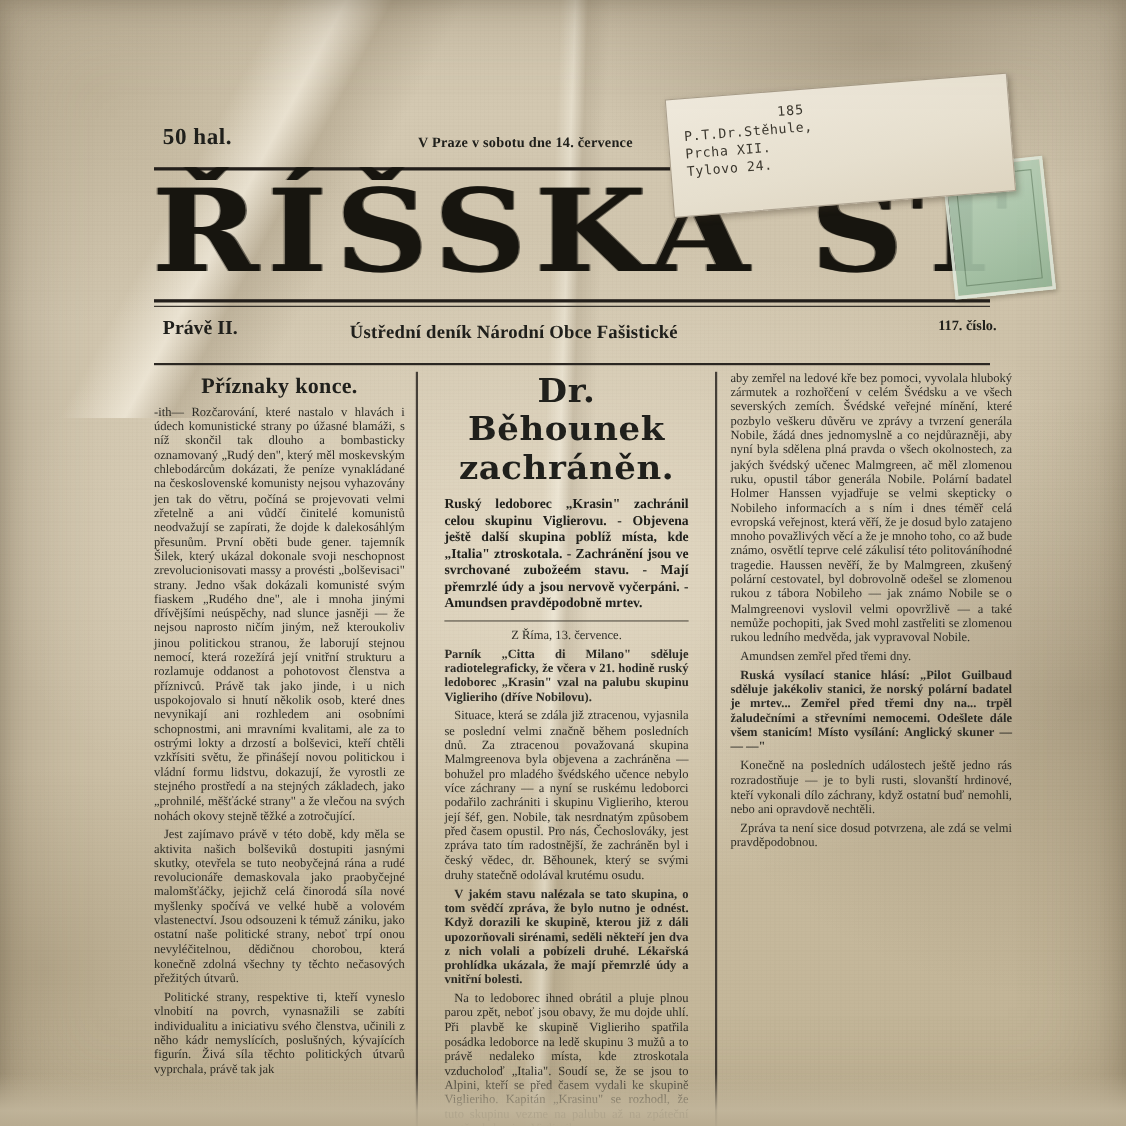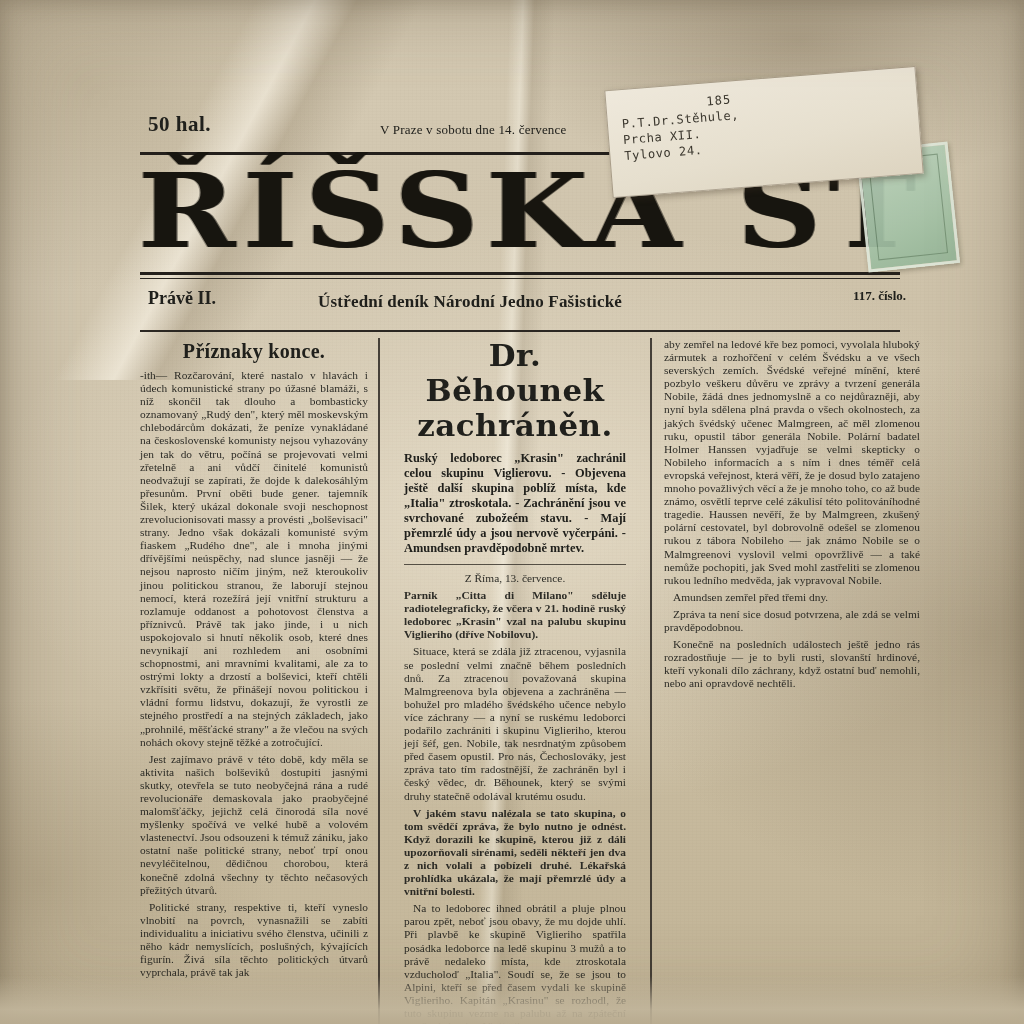--- a/index.html
+++ b/index.html
@@ -67,7 +67,7 @@
   }
   .dateline {
     position: absolute; left: 380px; top: 122px;
-    font-size: 13px; font-weight: normal; letter-spacing: .2px;
+    font-size: 13px; font-weight: bold; letter-spacing: .2px;
   }
   .rule-top {
     position: absolute; left: 140px; top: 152px; width: 760px; height: 3px;

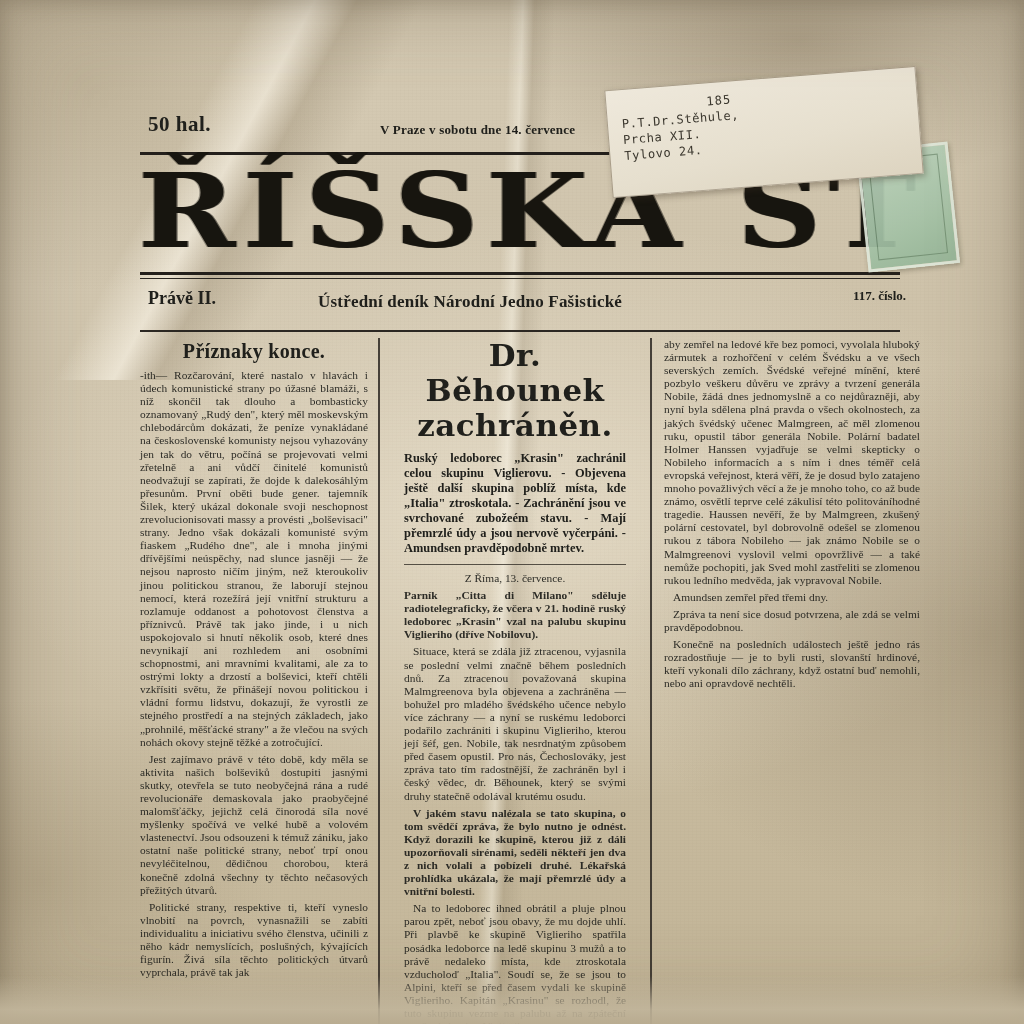--- a/index.html
+++ b/index.html
@@ -224,7 +224,7 @@
     <div class="rule-mid2"></div>
 
     <div class="vol">Právě II.</div>
-    <div class="subtitle">Ústřední deník Národní Jedno Fašistické</div>
+    <div class="subtitle">Ústřední deník Národní Obce Fašistické</div>
     <div class="issue">117. číslo.</div>
     <div class="rule-bot"></div>
 

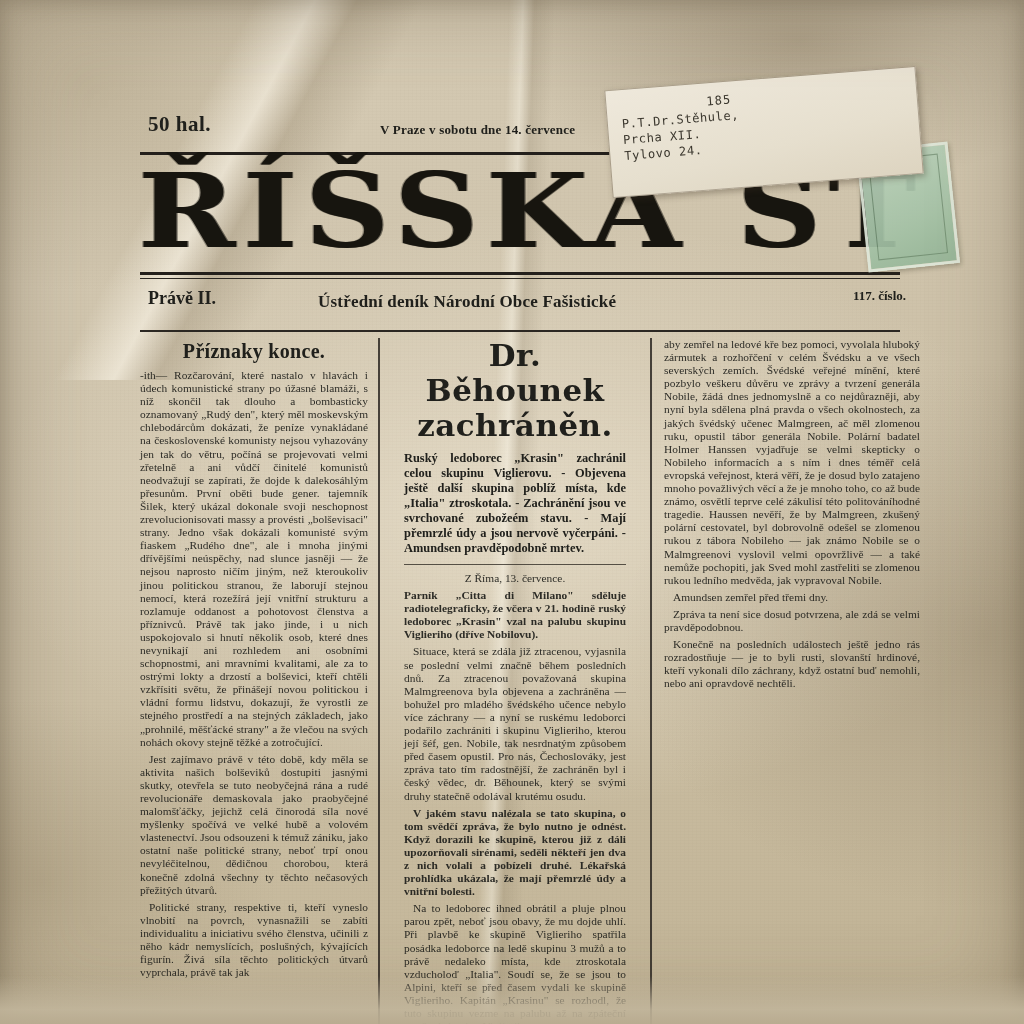--- a/index.html
+++ b/index.html
@@ -270,6 +270,7 @@
         <div class="body-text ink-fade-1">
           <p class="first">aby zemřel na ledové kře bez pomoci, vyvolala hluboký zármutek a rozhořčení v celém Švédsku a ve všech severských zemích. Švédské veřejné mínění, které pozbylo veškeru důvěru ve zprávy a tvrzení generála Nobile, žádá dnes jednomyslně a co nejdůrazněji, aby nyní byla sdělena plná pravda o všech okolnostech, za jakých švédský učenec Malmgreen, ač měl zlomenou ruku, opustil tábor generála Nobile. Polární badatel Holmer Hanssen vyjadřuje se velmi skepticky o Nobileho informacích a s ním i dnes téměř celá evropská veřejnost, která věří, že je dosud bylo zatajeno mnoho považlivých věcí a že je mnoho toho, co až bude známo, osvětlí teprve celé zákulisí této politováníhodné tragedie. Haussen nevěří, že by Malmgreen, zkušený polární cestovatel, byl dobrovolně odešel se zlomenou rukou z tábora Nobileho — jak známo Nobile se o Malmgreenovi vyslovil velmi opovržlivě — a také nemůže pochopiti, jak Sved mohl zastřeliti se zlomenou rukou ledního medvěda, jak vypravoval Nobile.</p>
           <p>Amundsen zemřel před třemi dny.</p>
+          <p class="kicker">Ruská vysílací stanice hlásí: „Pilot Guilbaud sděluje jakékoliv stanici, že norský polární badatel je mrtev... Zemřel před třemi dny na... trpěl žaludečními a střevními nemocemi. Odešlete dále všem stanicím! Místo vysílání: Anglický skuner — — —"</p>
           <p>Zpráva ta není sice dosud potvrzena, ale zdá se velmi pravděpodobnou.</p>
           <p>Konečně na posledních událostech ještě jedno rás rozradostňuje — je to byli rusti, slovanští hrdinové, kteří vykonali dílo záchrany, když ostatní buď nemohli, nebo ani opravdově nechtěli.</p>
         </div>

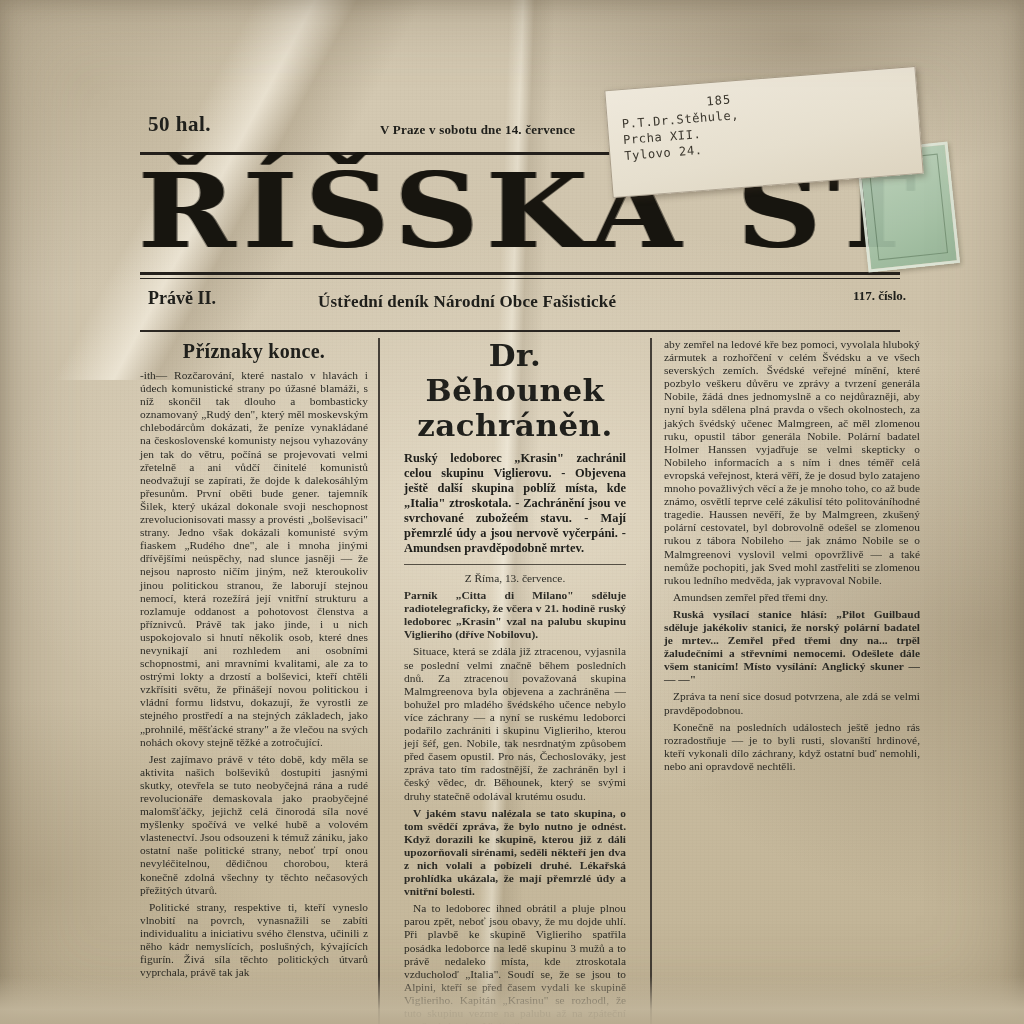--- a/index.html
+++ b/index.html
@@ -271,8 +271,8 @@
           <p class="first">aby zemřel na ledové kře bez pomoci, vyvolala hluboký zármutek a rozhořčení v celém Švédsku a ve všech severských zemích. Švédské veřejné mínění, které pozbylo veškeru důvěru ve zprávy a tvrzení generála Nobile, žádá dnes jednomyslně a co nejdůrazněji, aby nyní byla sdělena plná pravda o všech okolnostech, za jakých švédský učenec Malmgreen, ač měl zlomenou ruku, opustil tábor generála Nobile. Polární badatel Holmer Hanssen vyjadřuje se velmi skepticky o Nobileho informacích a s ním i dnes téměř celá evropská veřejnost, která věří, že je dosud bylo zatajeno mnoho považlivých věcí a že je mnoho toho, co až bude známo, osvětlí teprve celé zákulisí této politováníhodné tragedie. Haussen nevěří, že by Malmgreen, zkušený polární cestovatel, byl dobrovolně odešel se zlomenou rukou z tábora Nobileho — jak známo Nobile se o Malmgreenovi vyslovil velmi opovržlivě — a také nemůže pochopiti, jak Sved mohl zastřeliti se zlomenou rukou ledního medvěda, jak vypravoval Nobile.</p>
           <p>Amundsen zemřel před třemi dny.</p>
           <p class="kicker">Ruská vysílací stanice hlásí: „Pilot Guilbaud sděluje jakékoliv stanici, že norský polární badatel je mrtev... Zemřel před třemi dny na... trpěl žaludečními a střevními nemocemi. Odešlete dále všem stanicím! Místo vysílání: Anglický skuner — — —"</p>
+          <p>Konečně na posledních událostech ještě jedno rás rozradostňuje — je to byli rusti, slovanští hrdinové, kteří vykonali dílo záchrany, když ostatní buď nemohli, nebo ani opravdově nechtěli.</p>
           <p>Zpráva ta není sice dosud potvrzena, ale zdá se velmi pravděpodobnou.</p>
-          <p>Konečně na posledních událostech ještě jedno rás rozradostňuje — je to byli rusti, slovanští hrdinové, kteří vykonali dílo záchrany, když ostatní buď nemohli, nebo ani opravdově nechtěli.</p>
         </div>
       </div>
 

